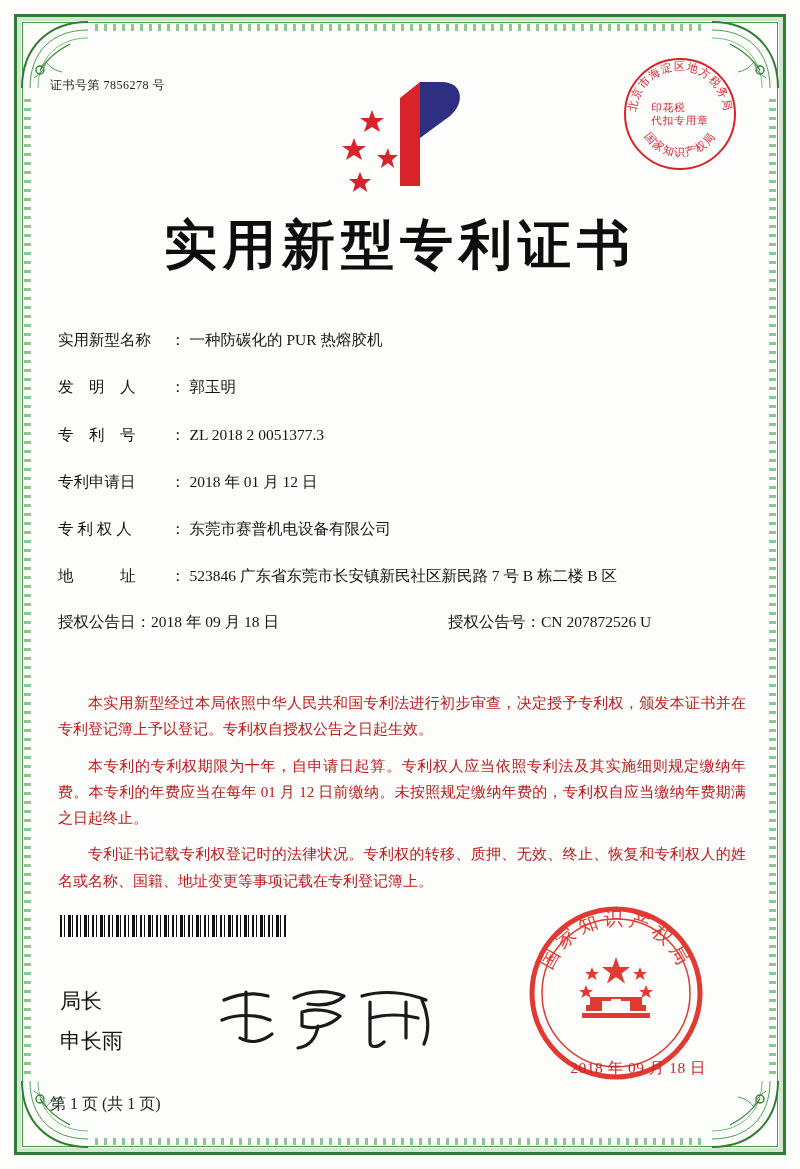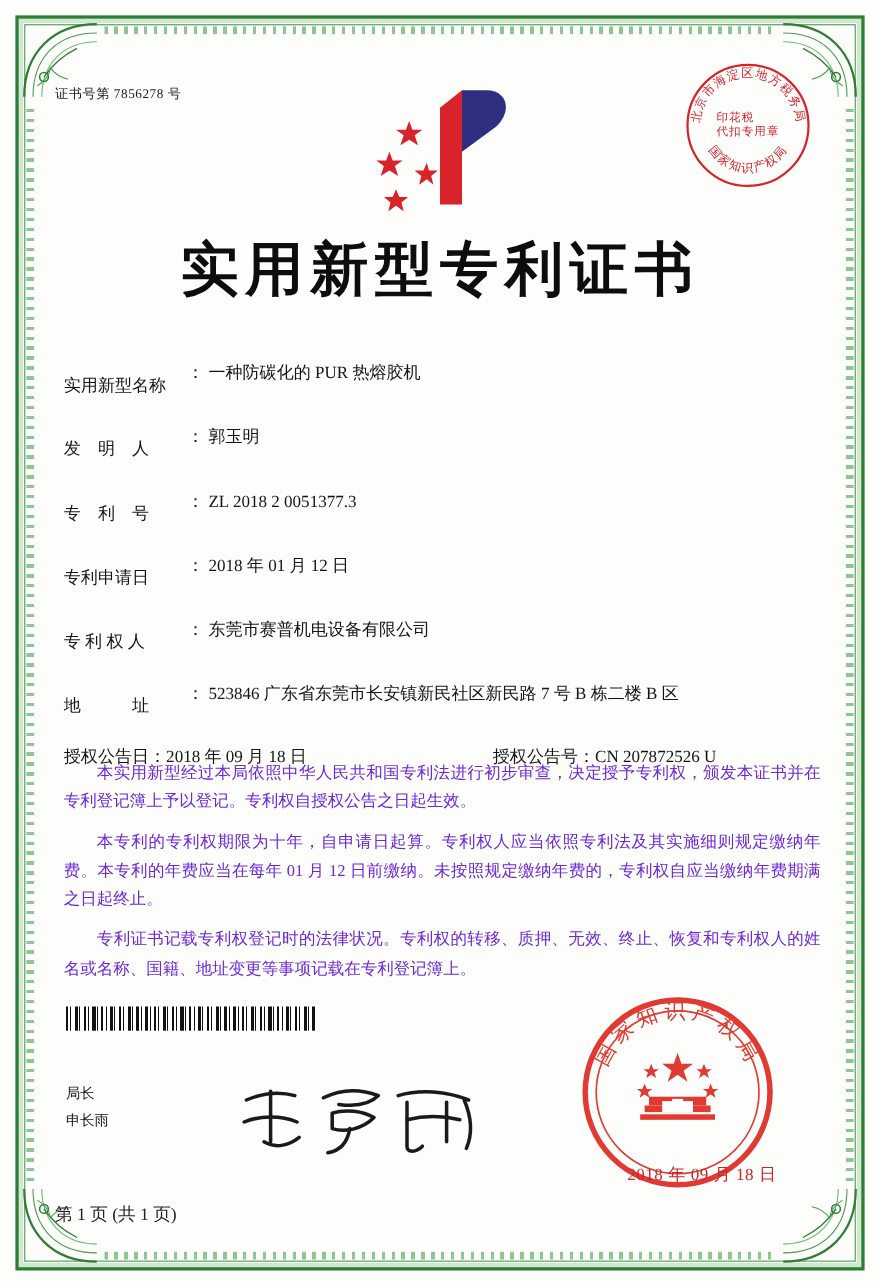--- a/index.html
+++ b/index.html
@@ -148,7 +148,6 @@
     flex: 0 0 112px;
     letter-spacing: 0px;
     white-space: nowrap;
-    margin-top: 11px;
   }
   .row .colon { margin: 0 4px 0 0; }
   .row .value {

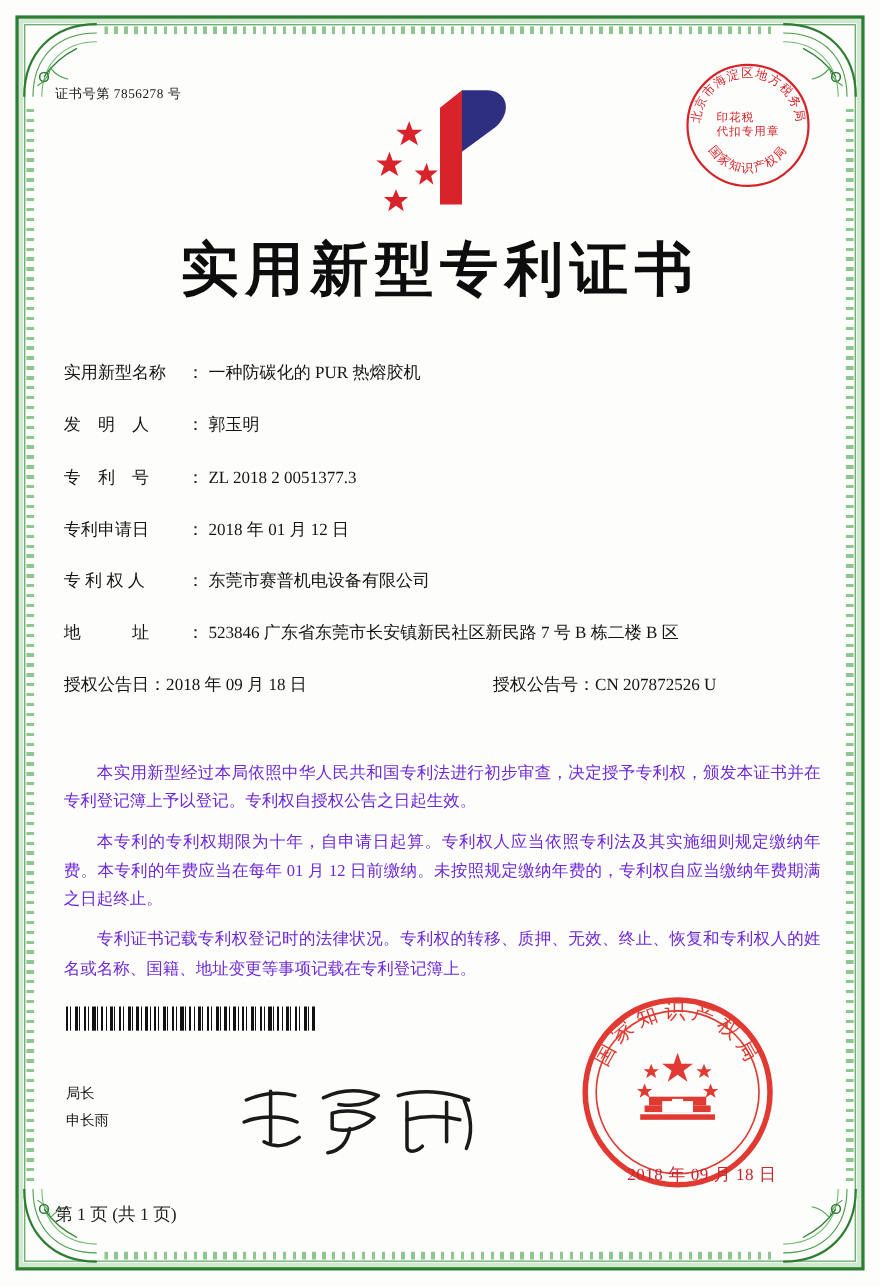--- a/index.html
+++ b/index.html
@@ -172,7 +172,7 @@
     width: 688px;
     font-size: 15px;
     line-height: 1.75;
-    color: #6d28d9;
+    color: #b91c1c;
     text-align: justify;
   }
   .paras p {

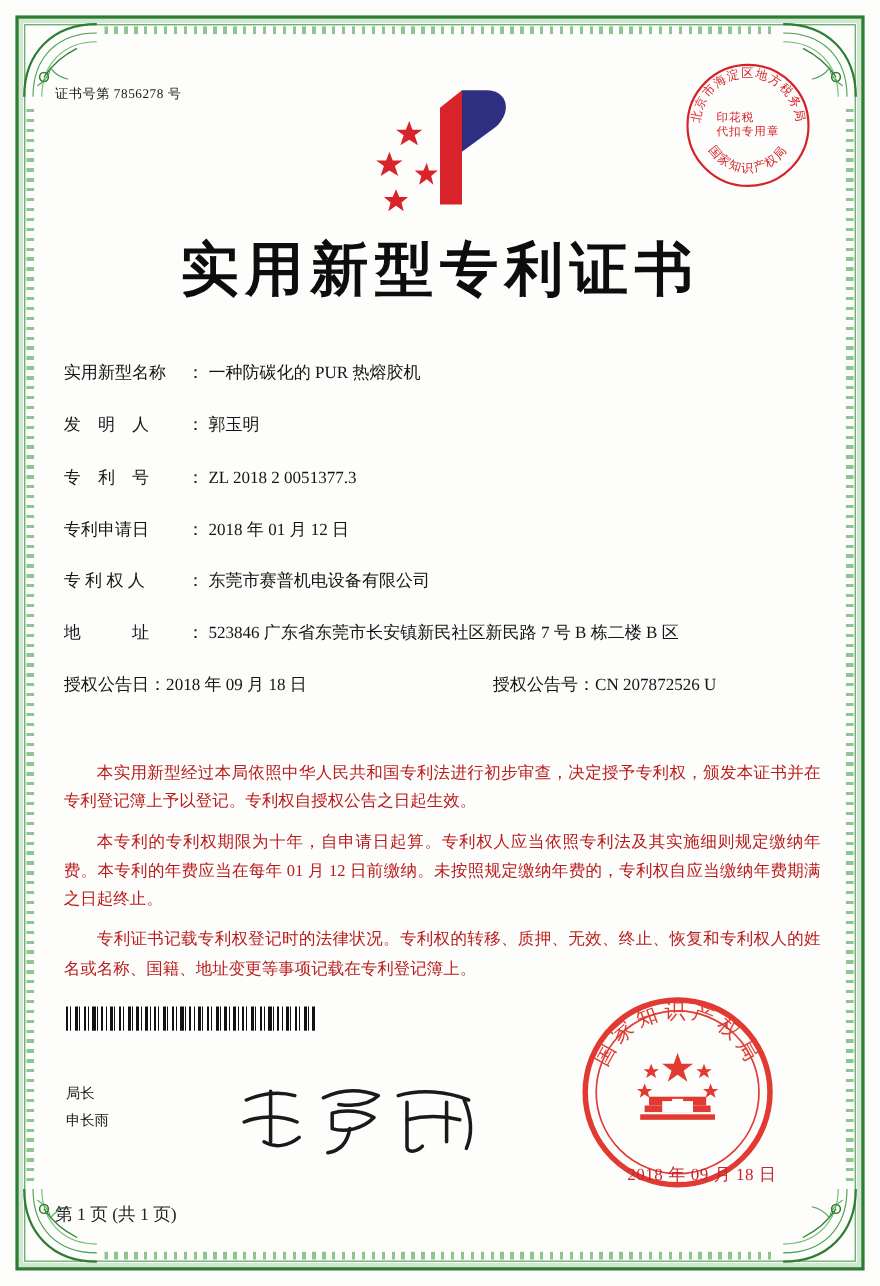--- a/index.html
+++ b/index.html
@@ -196,7 +196,7 @@
   .sig-title {
     position: absolute;
     left: 10px; top: 932px;
-    font-size: 13px;
+    font-size: 21px;
     line-height: 1.9;
     color: #141414;
   }

